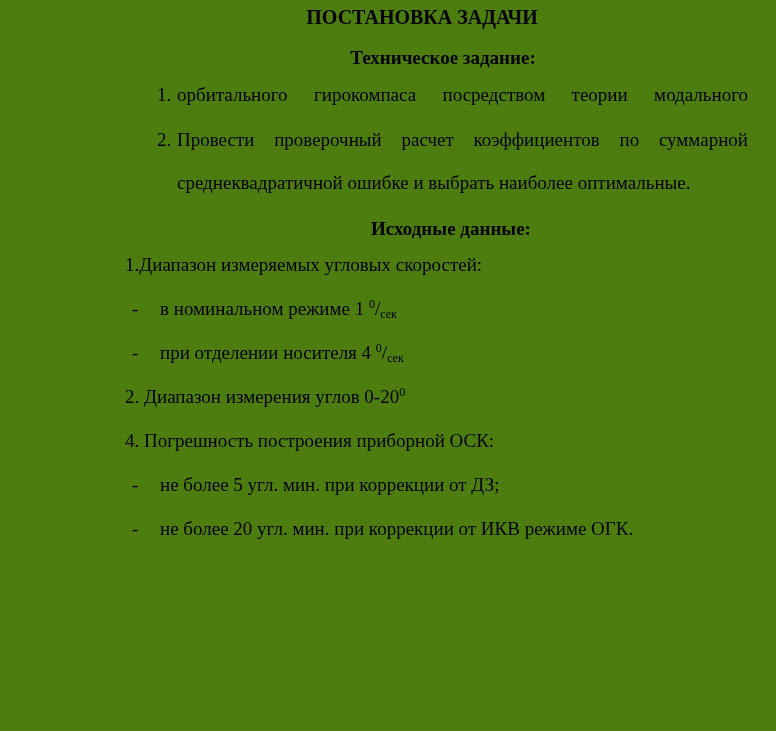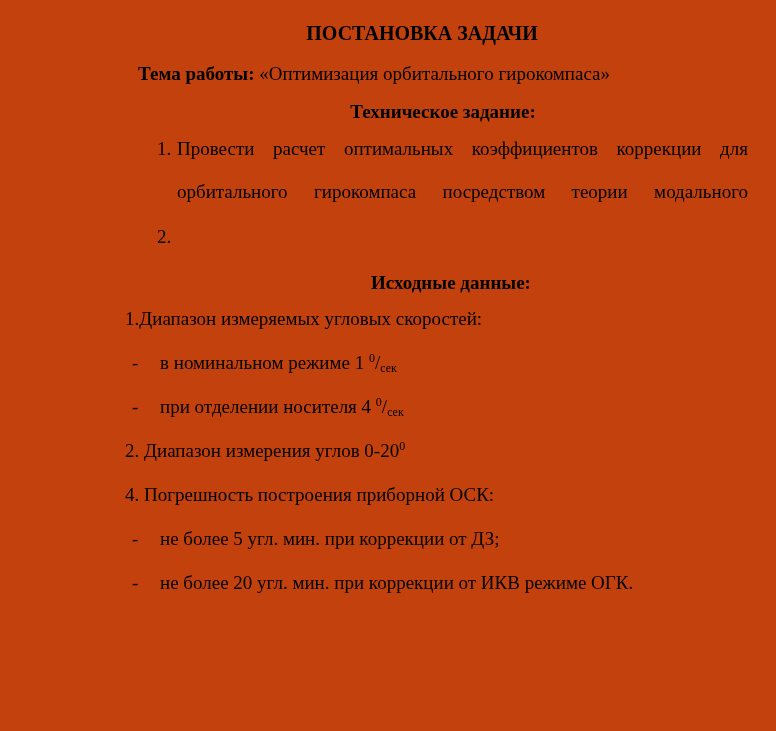--- a/index.html
+++ b/index.html
@@ -8,12 +8,12 @@
     position: relative;
     width: 776px;
     height: 731px;
-    background: #c2410c;
+    background: #4d7c0f;
     color: #000000;
     font-family: "Liberation Serif", "DejaVu Serif", serif;
     font-size: 19px;
     overflow: hidden;
-    padding-top: 22px;
+    padding-top: 6px;
   }
   .doc-title {
     text-align: center;

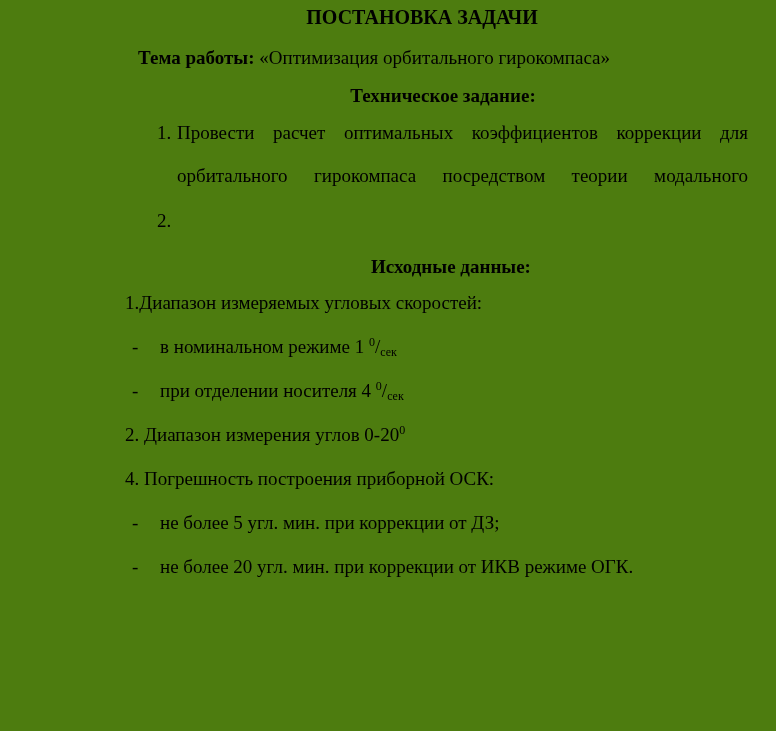--- a/index.html
+++ b/index.html
@@ -85,7 +85,6 @@
 
   <div class="doc-title">ПОСТАНОВКА ЗАДАЧИ</div>
 
-  <div class="theme-line"><span class="bold-label">Тема работы:</span><span>«Оптимизация орбитального гирокомпаса»</span></div>
 
   <div class="section-heading task-heading">Техническое задание:</div>
 

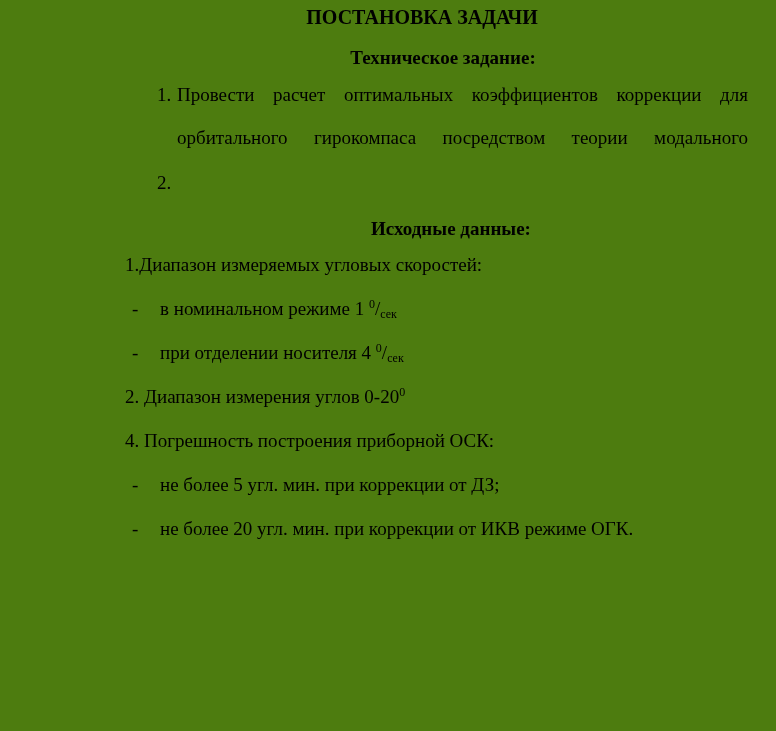--- a/index.html
+++ b/index.html
@@ -91,7 +91,6 @@
   <div class="task-item">
     <span class="task-num">1.</span>
     <div class="task-text">
-      <div class="tline jline">Провести расчет оптимальных коэффициентов коррекции для</div>
       <div class="tline jline">орбитального гирокомпаса посредством теории модального</div>
     </div>
   </div>

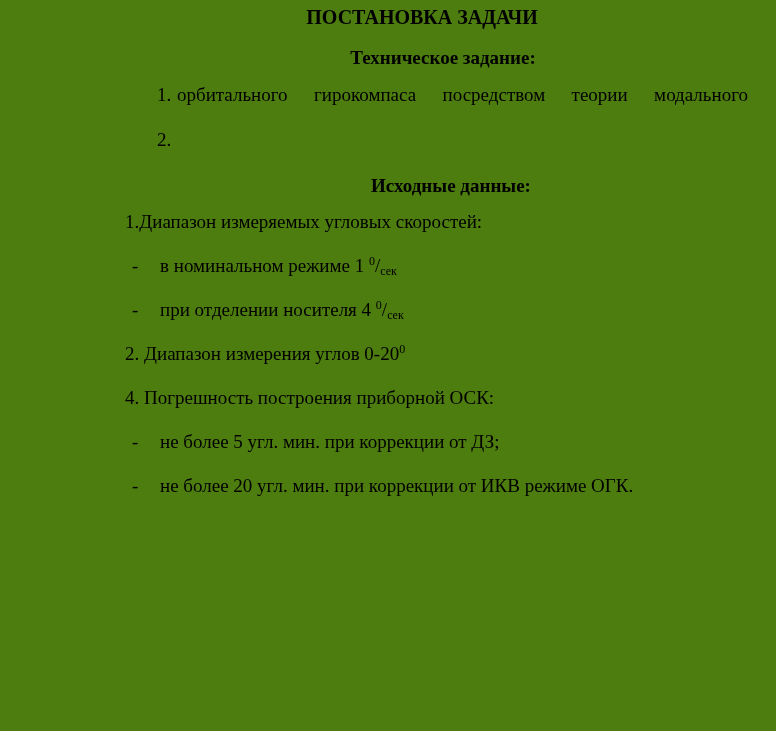--- a/index.html
+++ b/index.html
@@ -97,6 +97,10 @@
 
   <div class="task-item">
     <span class="task-num">2.</span>
+    <div class="task-text">
+      <div class="tline jline">Провести проверочный расчет коэффициентов по суммарной</div>
+      <div class="tline lline">среднеквадратичной ошибке и выбрать наиболее оптимальные.</div>
+    </div>
   </div>
 
   <div class="section-heading data-heading">Исходные данные:</div>

